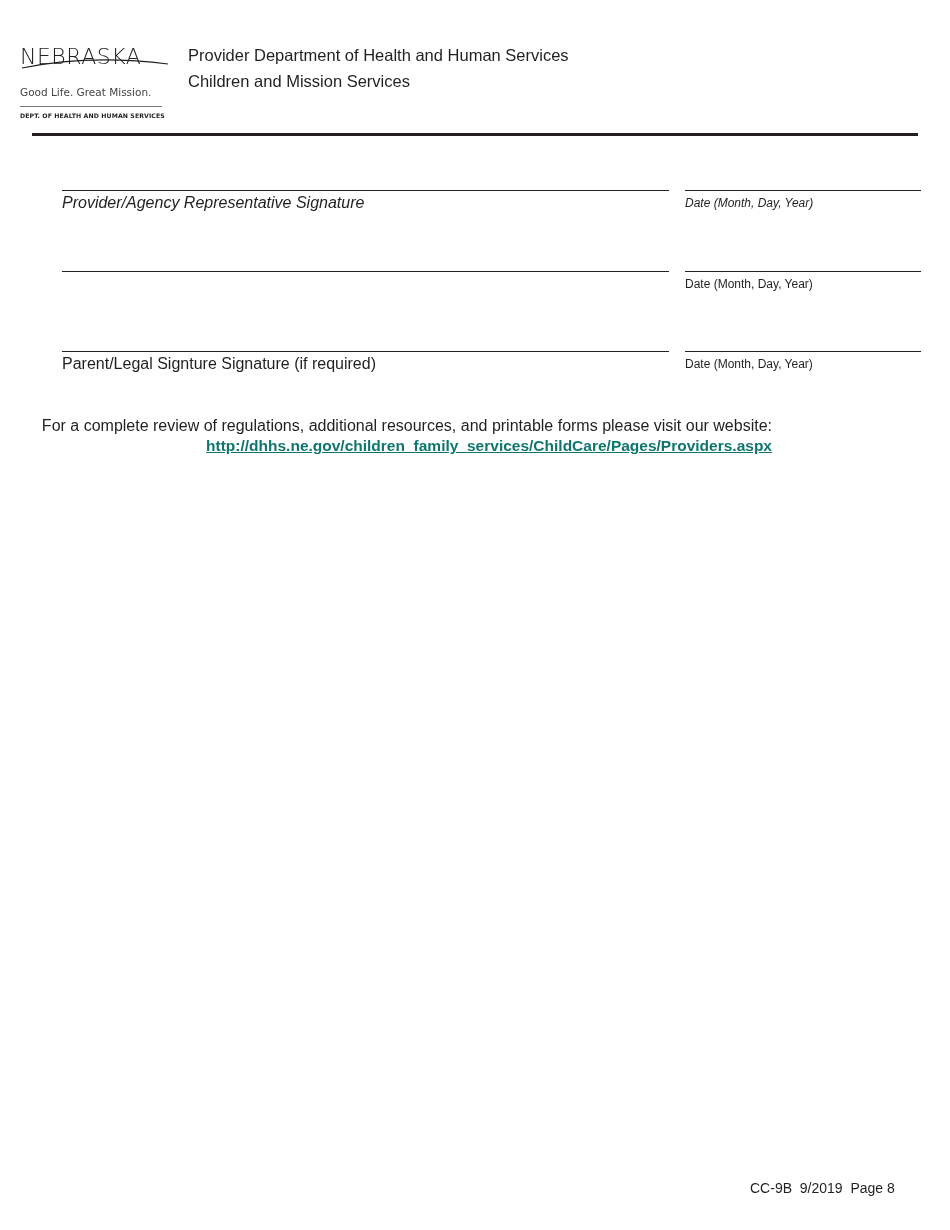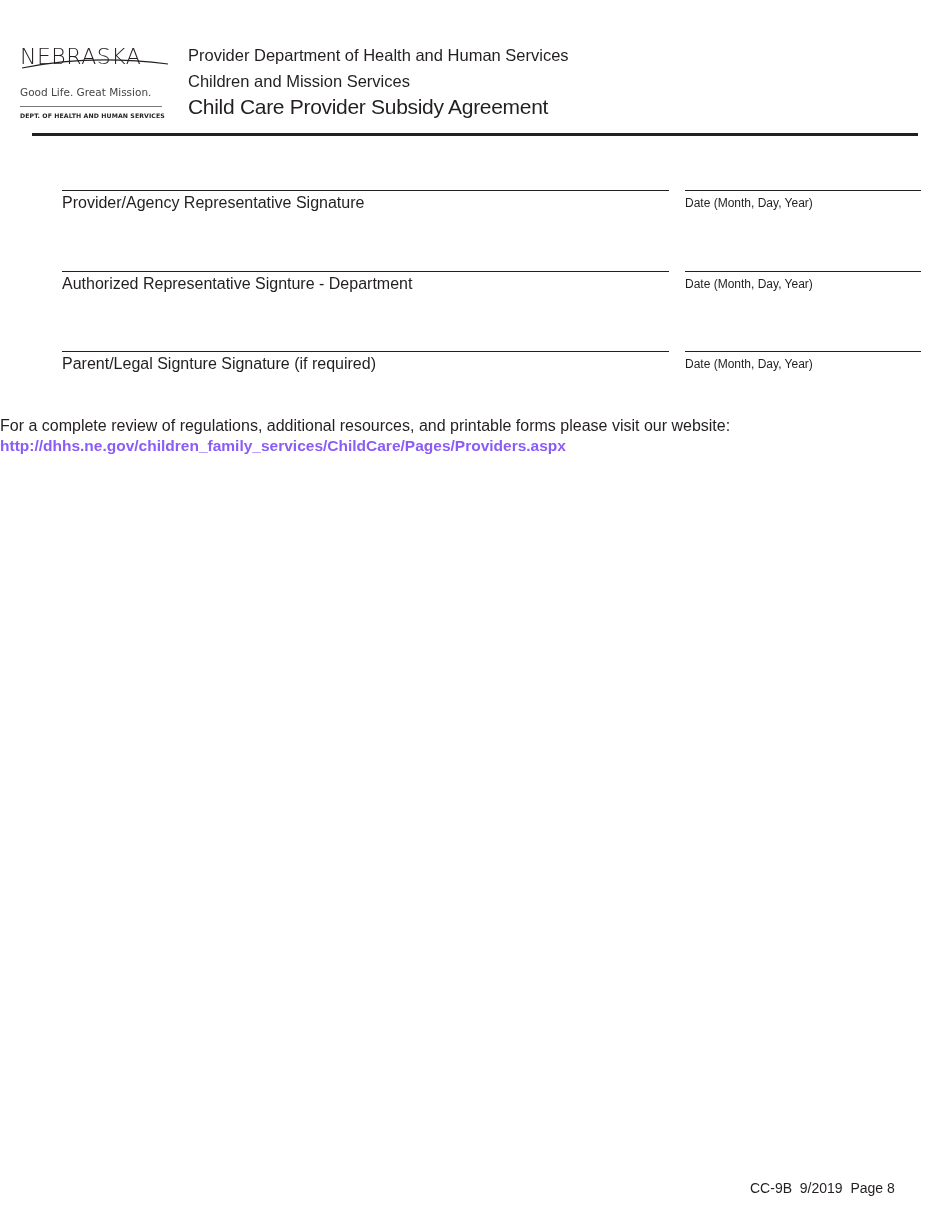--- a/index.html
+++ b/index.html
@@ -59,7 +59,6 @@
 <div class="titles">
   <div class="t1">Provider Department of Health and Human Services</div>
   <div class="t2">Children and Mission Services</div>
-  <div class="t3">Child Care Provider Subsidy Agreement</div>
 </div>
 
 <div class="header-rule"></div>

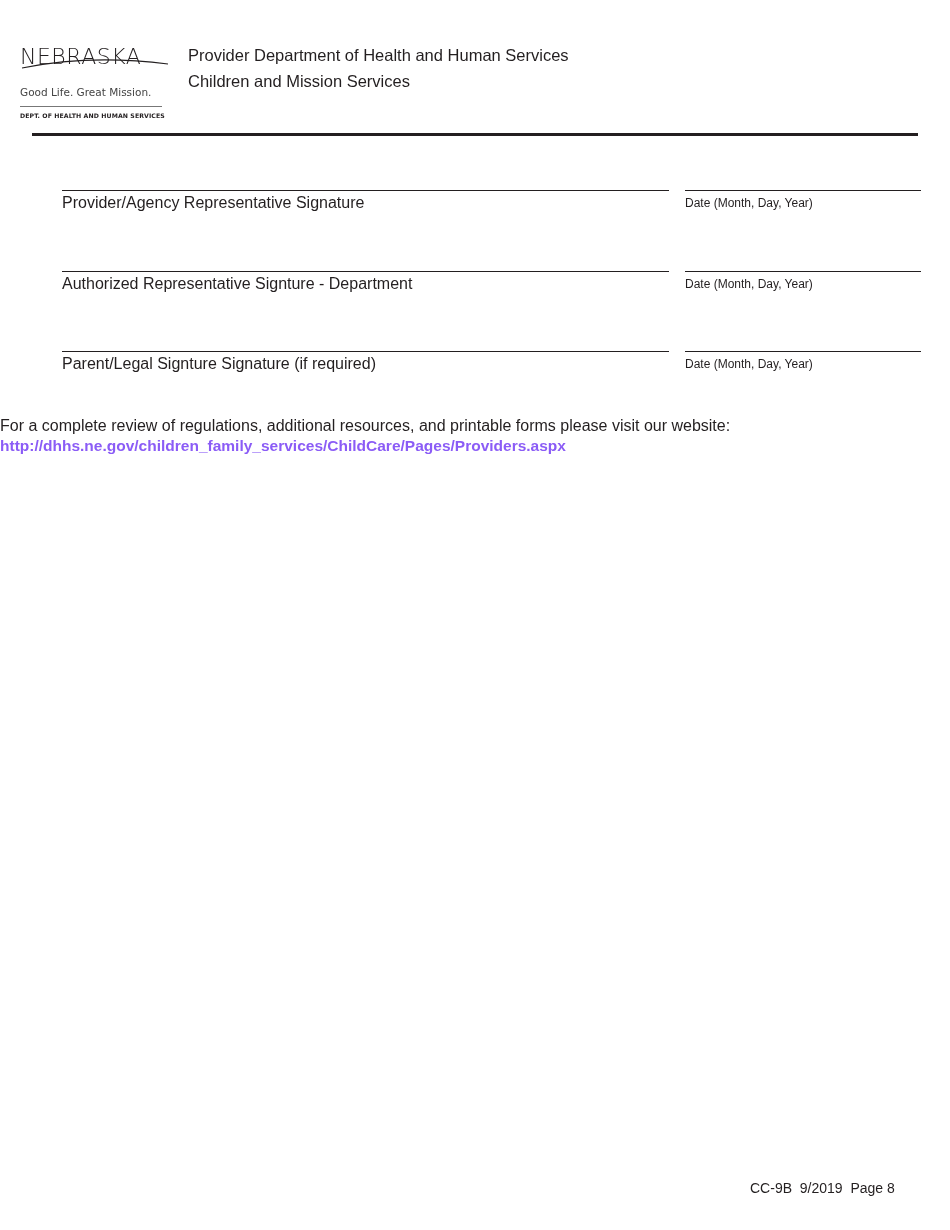--- a/index.html
+++ b/index.html
@@ -63,7 +63,7 @@
 
 <div class="header-rule"></div>
 
-<div class="sig-row" style="top:190px;">
+<div class="sig-row" style="top:190px;font-style:italic;">
   <div class="sig-line"></div>
   <div class="date-line"></div>
   <div class="sig-label">Provider/Agency Representative Signature</div>

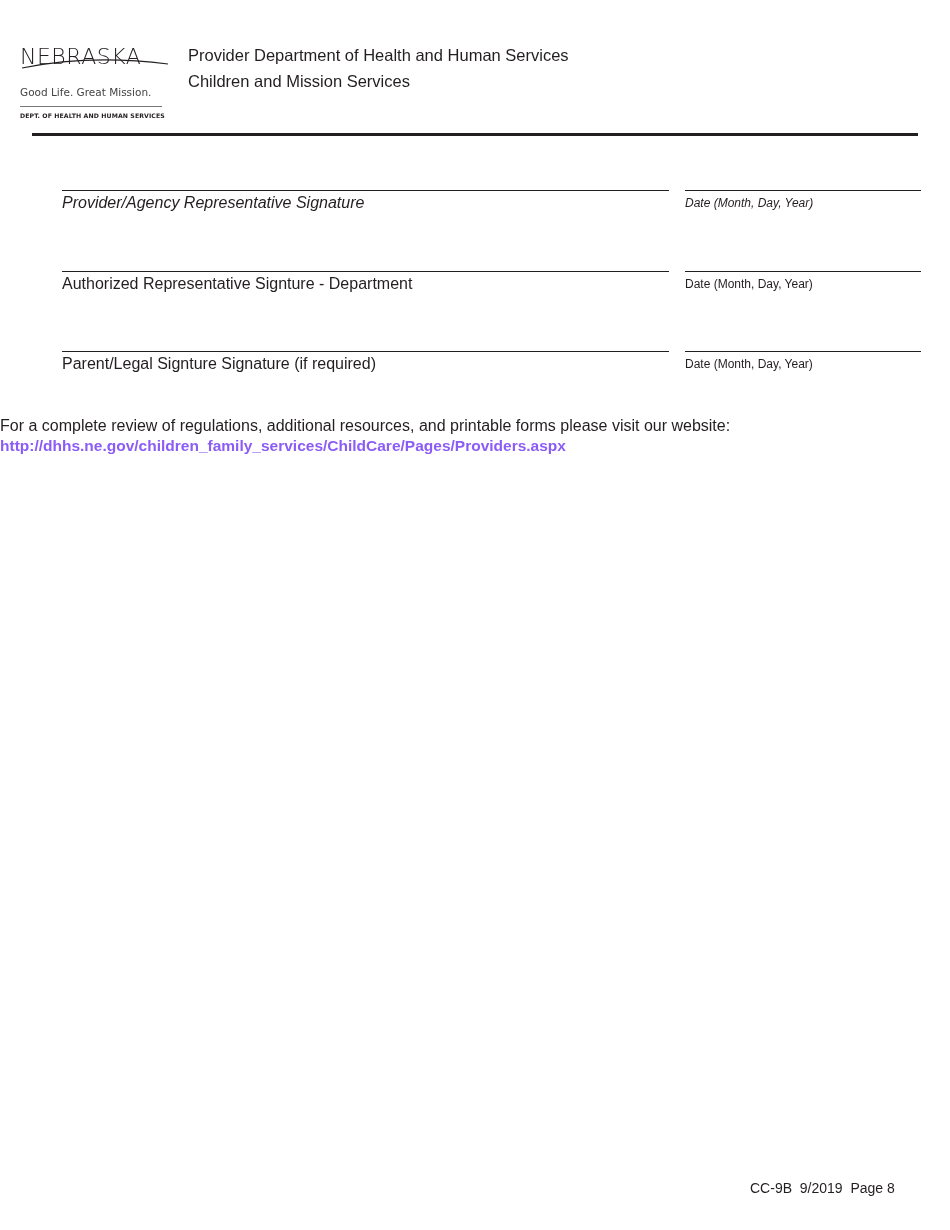--- a/index.html
+++ b/index.html
@@ -73,7 +73,6 @@
 <div class="sig-row" style="top:271px;">
   <div class="sig-line"></div>
   <div class="date-line"></div>
-  <div class="sig-label">Authorized Representative Signture - Department</div>
   <div class="date-label">Date (Month, Day, Year)</div>
 </div>
 

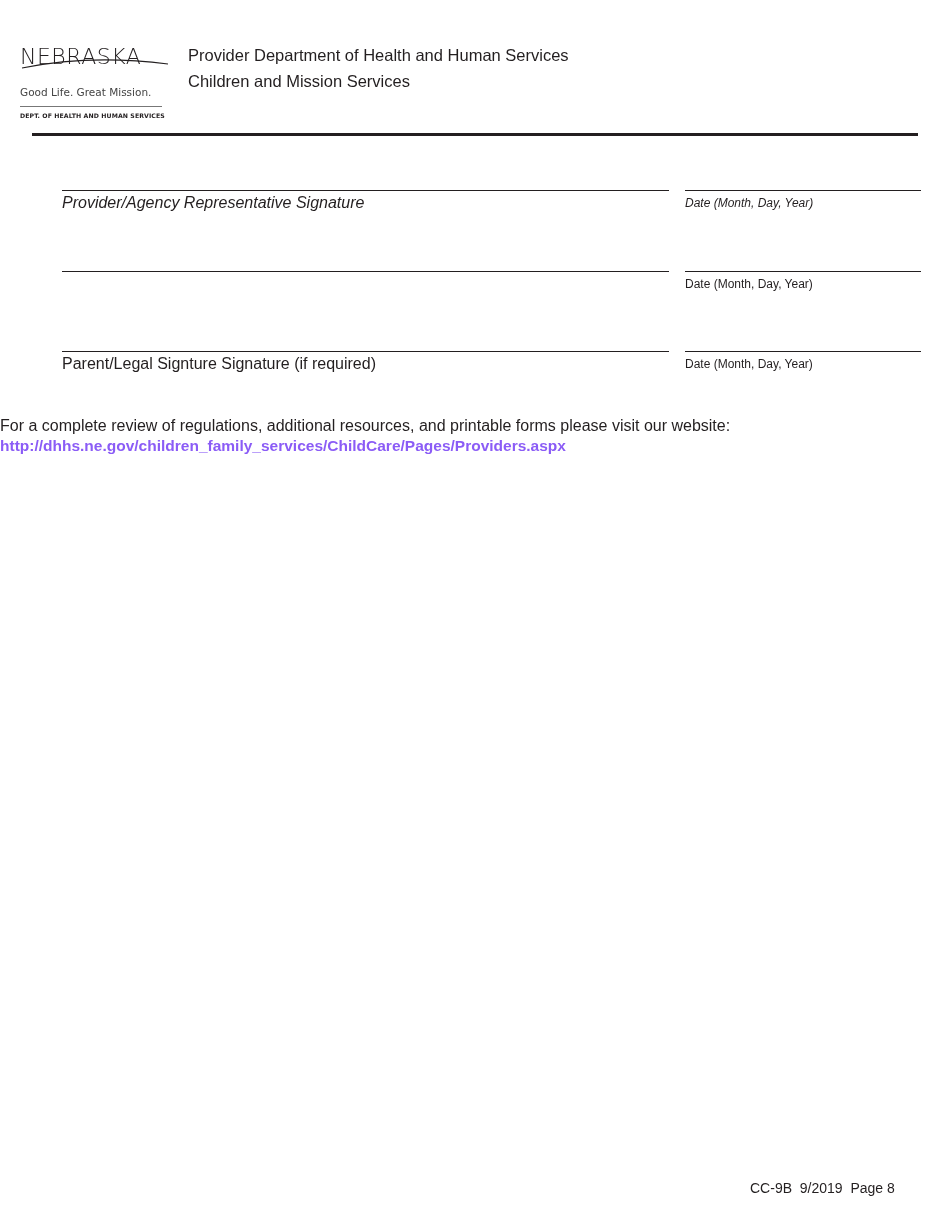--- a/index.html
+++ b/index.html
@@ -35,7 +35,7 @@
     .sig-label { position: absolute; top: 3px; left: 0; font-size: 16px; line-height: 20px; white-space: nowrap; }
     .date-label { position: absolute; top: 3px; left: 623px; font-size: 12px; line-height: 20px; white-space: nowrap; }
     .footer-note {
-      position: absolute; left: 0; top: 416px; width: 772px; text-align: left;
+      position: absolute; left: 0; top: 416px; width: 772px; text-align: right;
       font-size: 16px; line-height: 20px;
     }
     .footer-link { font-weight: bold; color: #8b5cf6; font-size: 15.5px; }

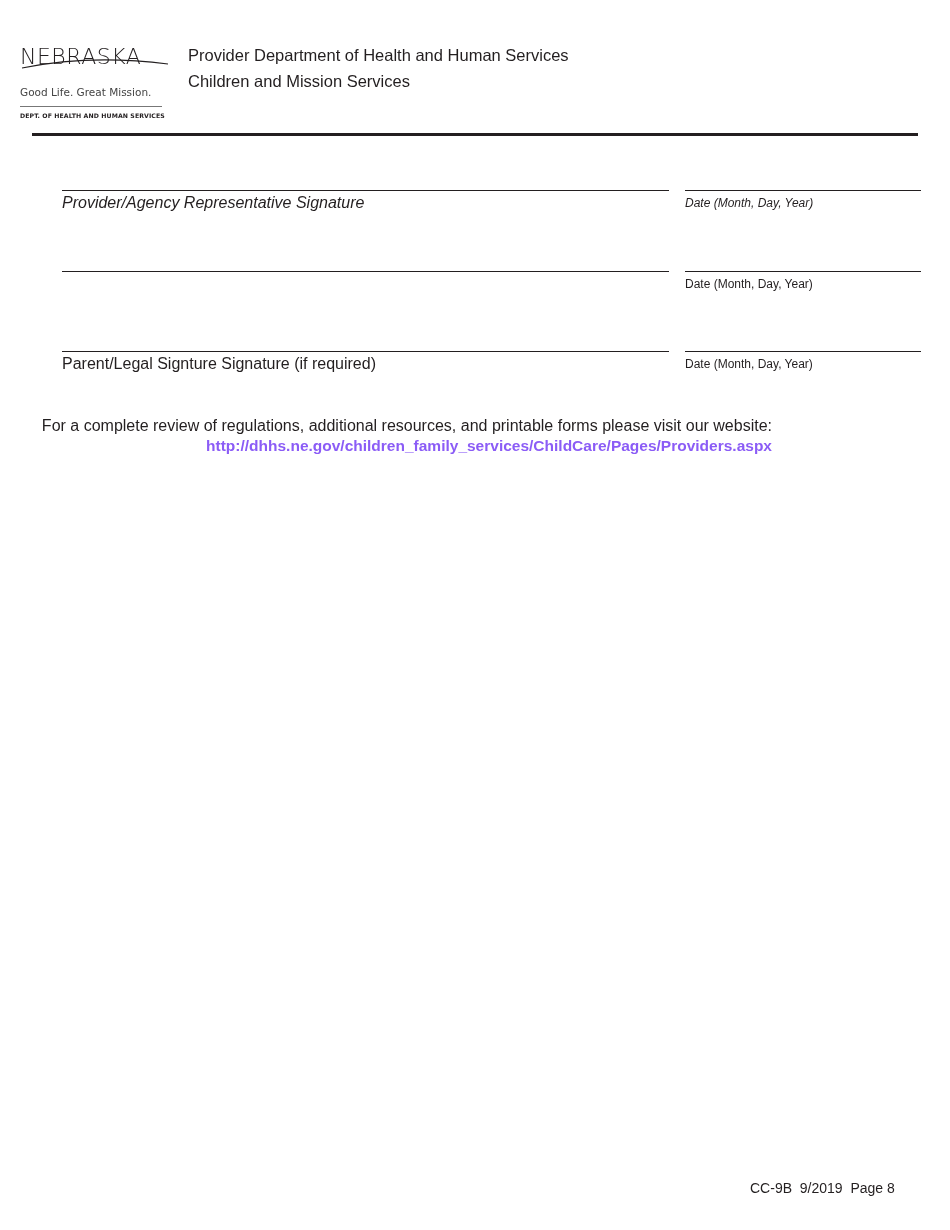--- a/index.html
+++ b/index.html
@@ -38,7 +38,7 @@
       position: absolute; left: 0; top: 416px; width: 772px; text-align: right;
       font-size: 16px; line-height: 20px;
     }
-    .footer-link { font-weight: bold; color: #8b5cf6; font-size: 15.5px; }
+    .footer-link { font-weight: bold; text-decoration: underline; color: #0f766e; font-size: 15.5px; }
     .page-footer { position: absolute; left: 750px; top: 1180px; font-size: 14px; white-space: pre; text-align: right; }
   </style>
 </head>

